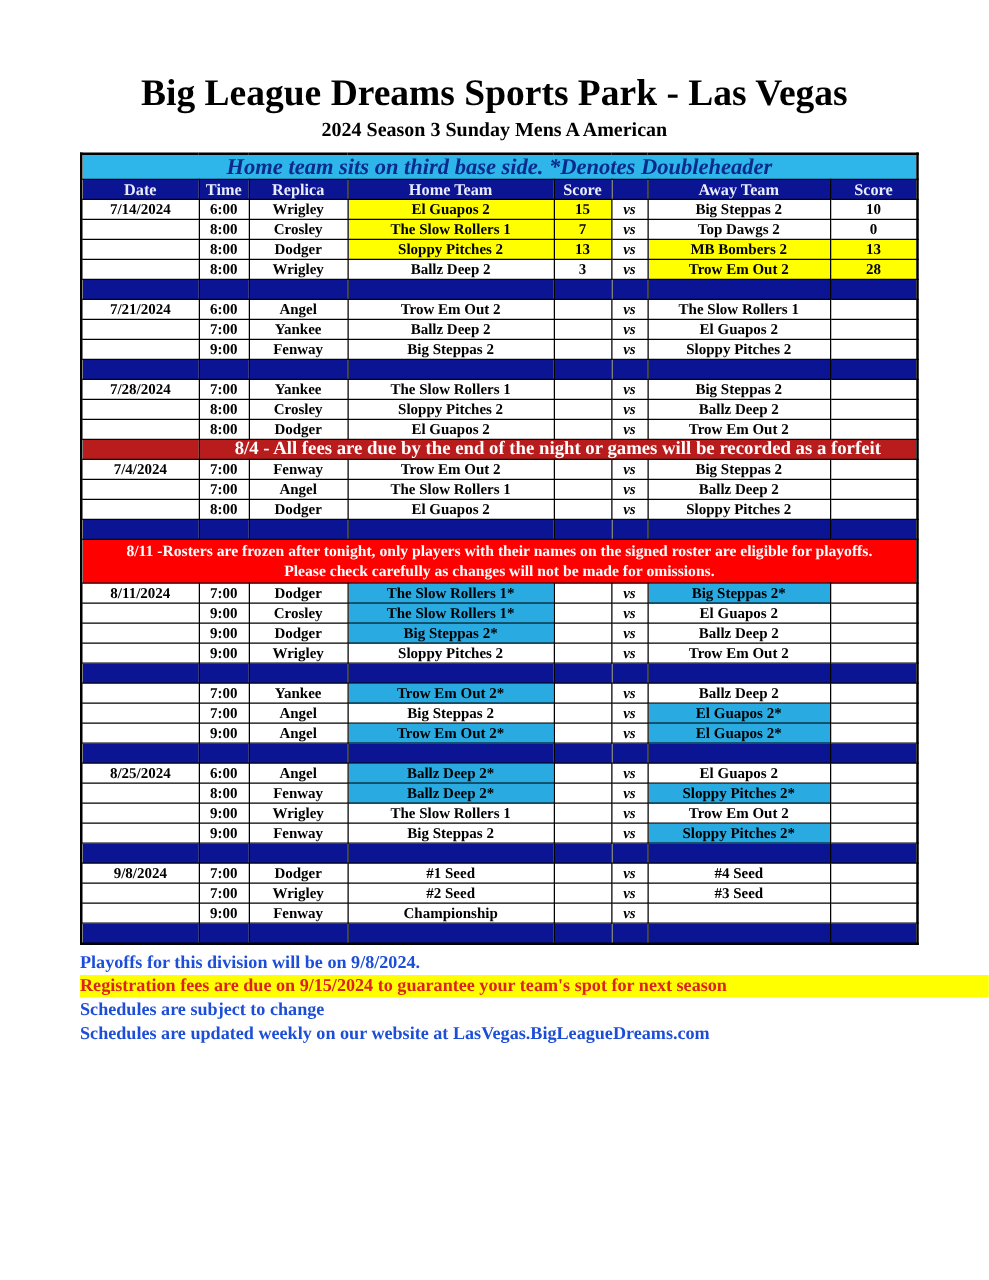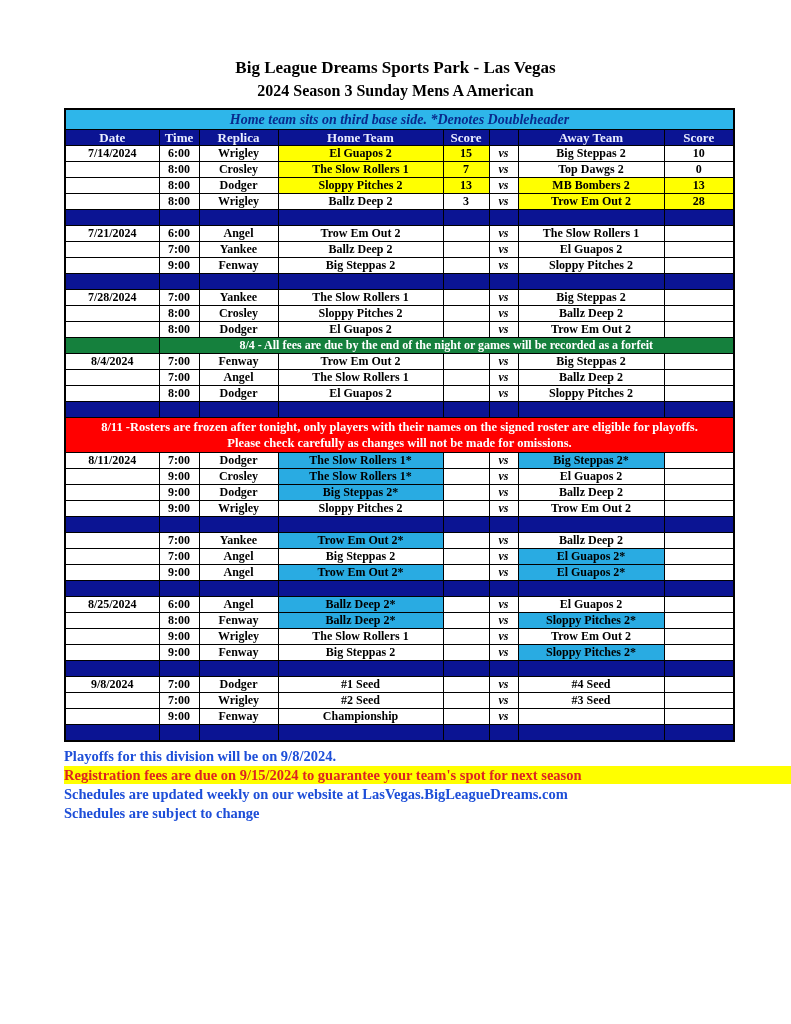--- a/index.html
+++ b/index.html
@@ -10,7 +10,7 @@
   }
   .page-title{
     margin:58px 0 0 0;text-align:center;
-    font-size:17px;font-weight:bold;color:#000;
+    font-size:30px;font-weight:bold;color:#000;
   }
   .page-subtitle{
     margin:4px 0 8px 0;text-align:center;

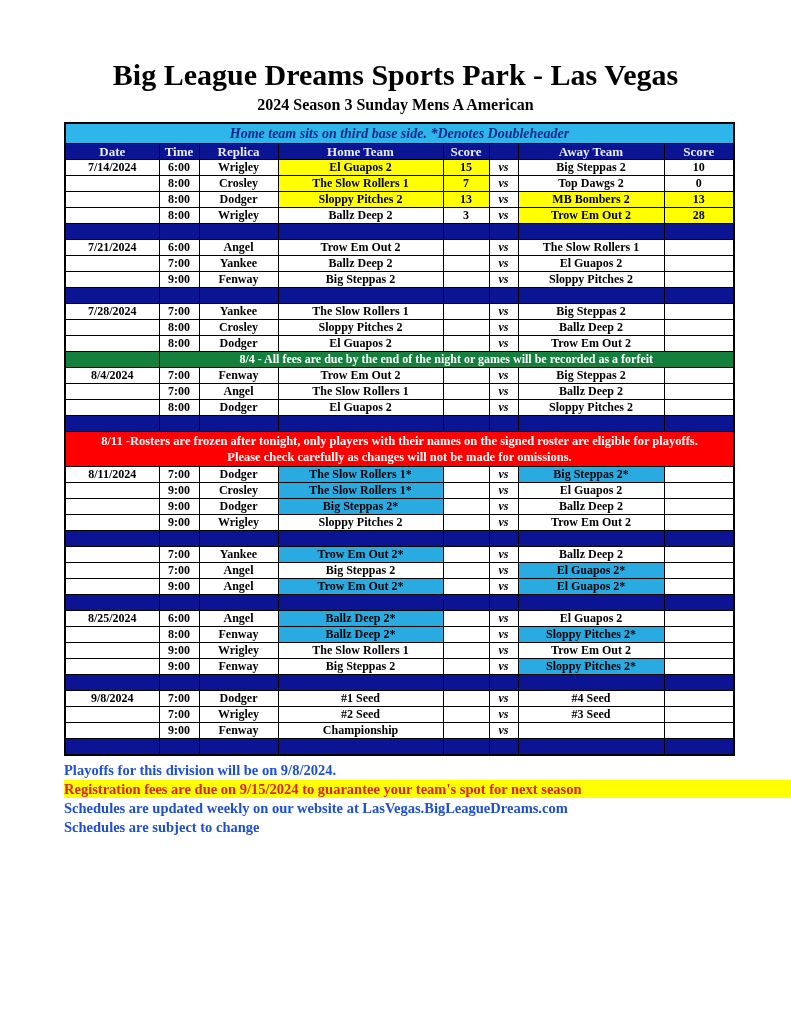--- a/index.html
+++ b/index.html
@@ -30,7 +30,7 @@
   }
   tr.cyan-banner td{
     background:#2eb6ea;color:#0a2a8c;
-    font-style:italic;font-size:14px;height:19px;line-height:19px;
+    font-style:italic;font-size:18px;height:19px;line-height:19px;
   }
   tr.head td{
     background:#0b1493;color:#e9edff;font-size:13px;

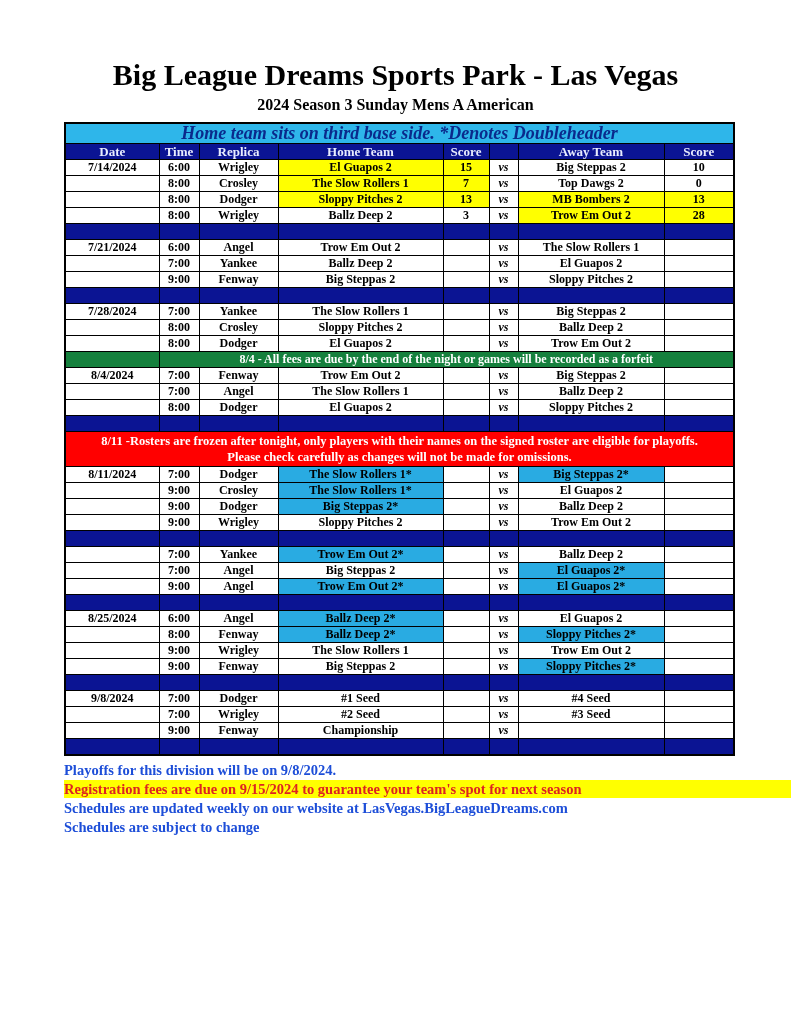--- a/index.html
+++ b/index.html
@@ -36,7 +36,7 @@
     background:#0b1493;color:#e9edff;font-size:13px;
   }
   tr.sep td{background:#0b1493;}
-  tr.navy-banner td{background:#15803d;color:#ffffff;font-size:12px;margin-left:16px;}
+  tr.navy-banner td{background:#b91c1c;color:#ffffff;font-size:15px;margin-left:16px;}
   tr.red-banner td{
     background:#ff0000;color:#ffffff;font-size:12.5px;
     height:34px;line-height:16px;

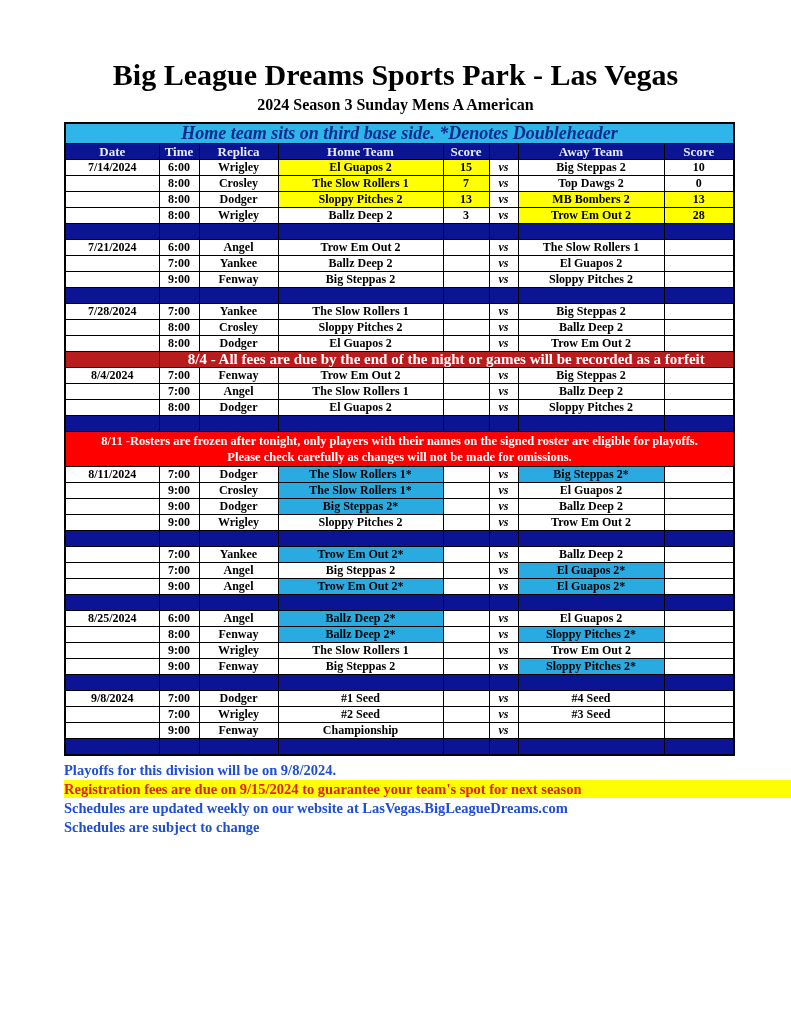--- a/index.html
+++ b/index.html
@@ -209,7 +209,7 @@
         <td colspan="7">8/4 - All fees are due by the end of the night or games will be recorded as a forfeit</td>
       </tr>
       <tr>
-        <td>8/4/2024</td>
+        <td>7/4/2024</td>
         <td>7:00</td>
         <td>Fenway</td>
         <td>Trow Em Out 2</td>

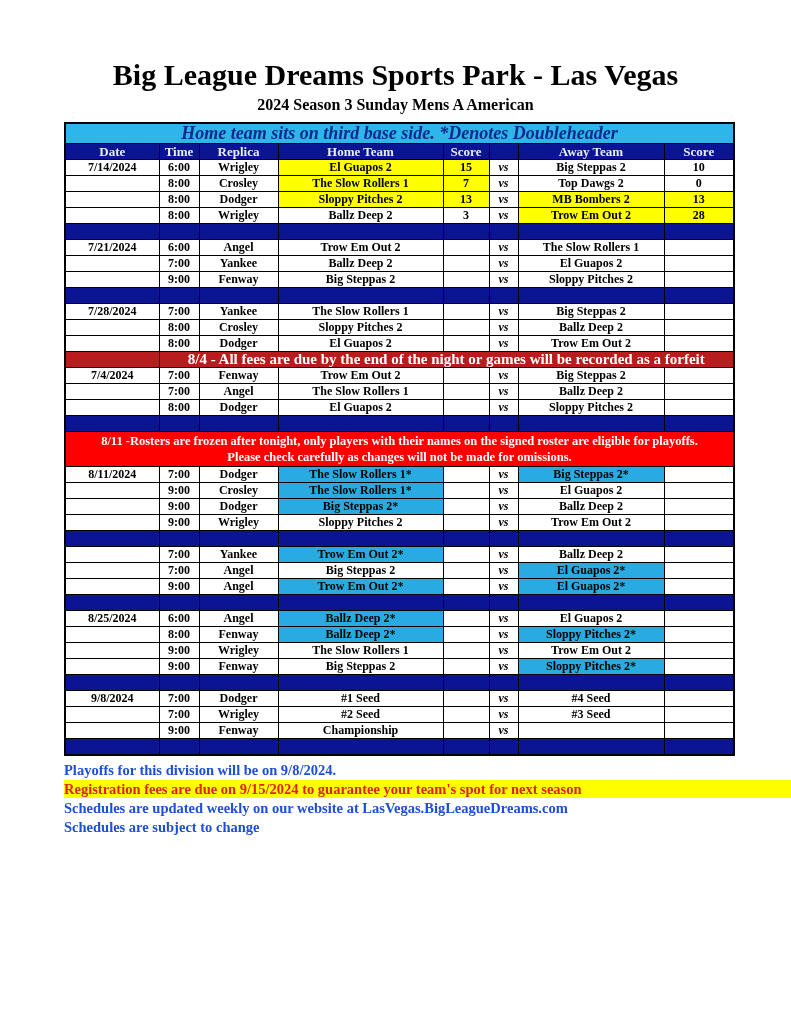--- a/index.html
+++ b/index.html
@@ -440,8 +440,8 @@
 <div class="footer">
   <div class="footer-line">Playoffs for this division will be on 9/8/2024.</div>
   <div class="footer-line reg">Registration fees are due on 9/15/2024 to guarantee your team's spot for next season</div>
+  <div class="footer-line">Schedules are subject to change</div>
   <div class="footer-line">Schedules are updated weekly on our website at LasVegas.BigLeagueDreams.com</div>
-  <div class="footer-line">Schedules are subject to change</div>
 </div>
 
 </body></html>

